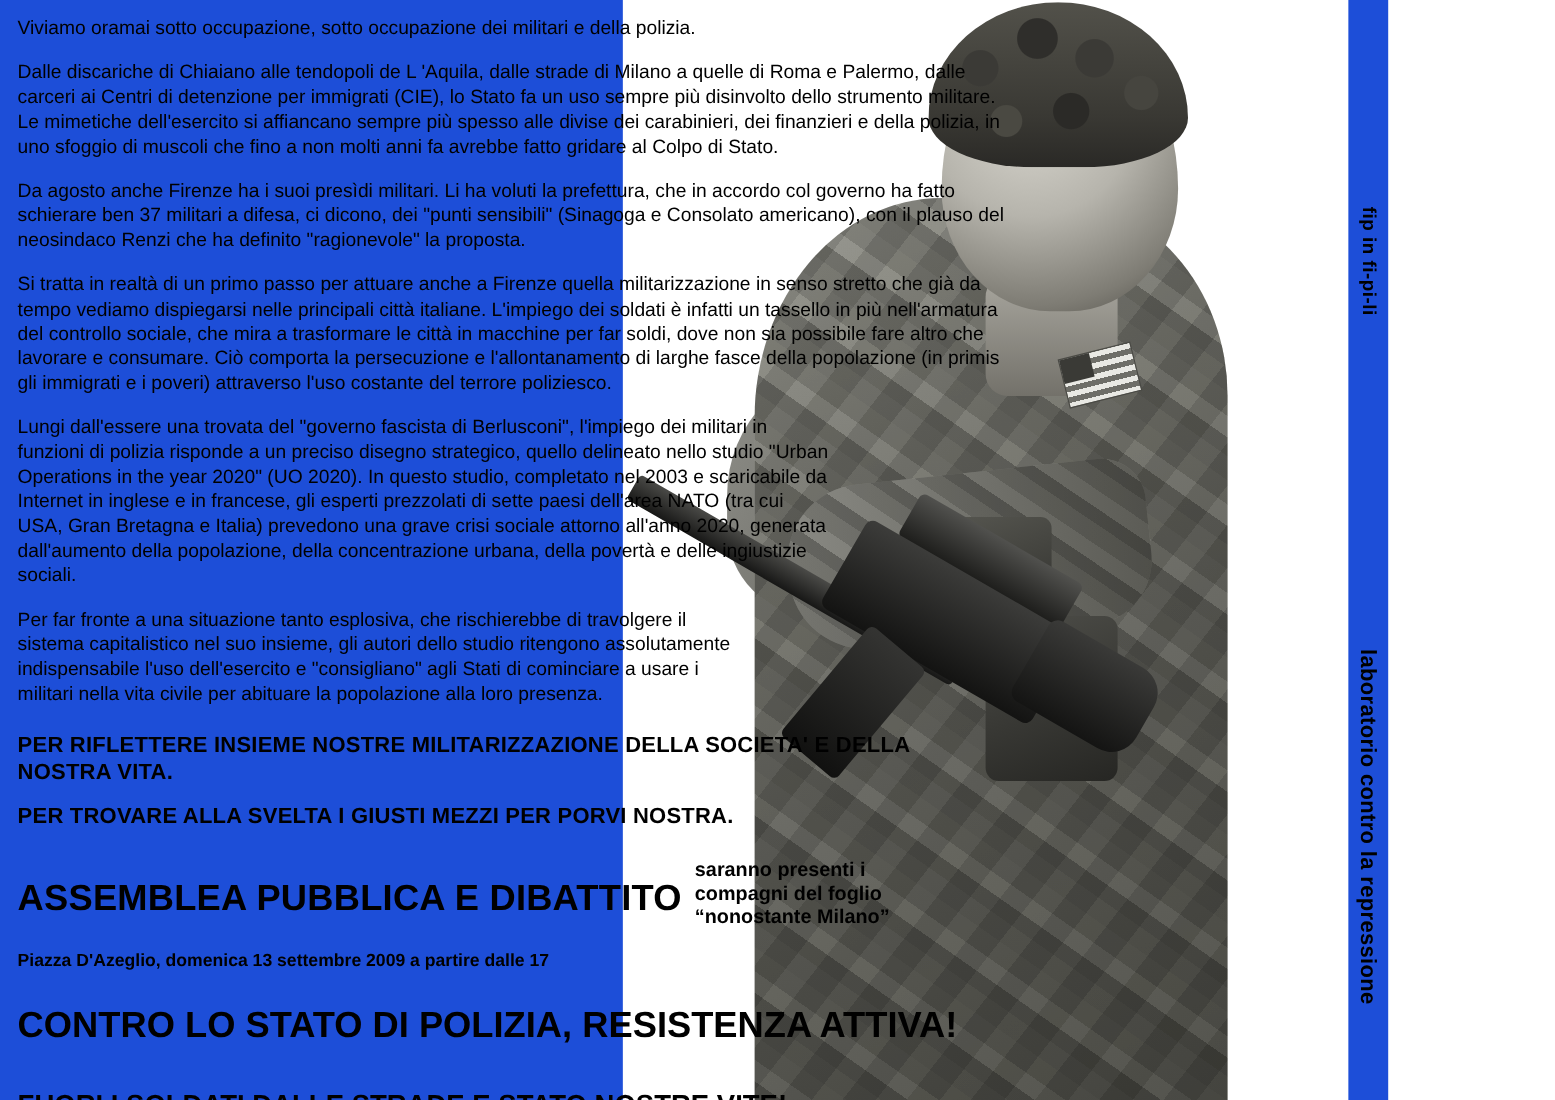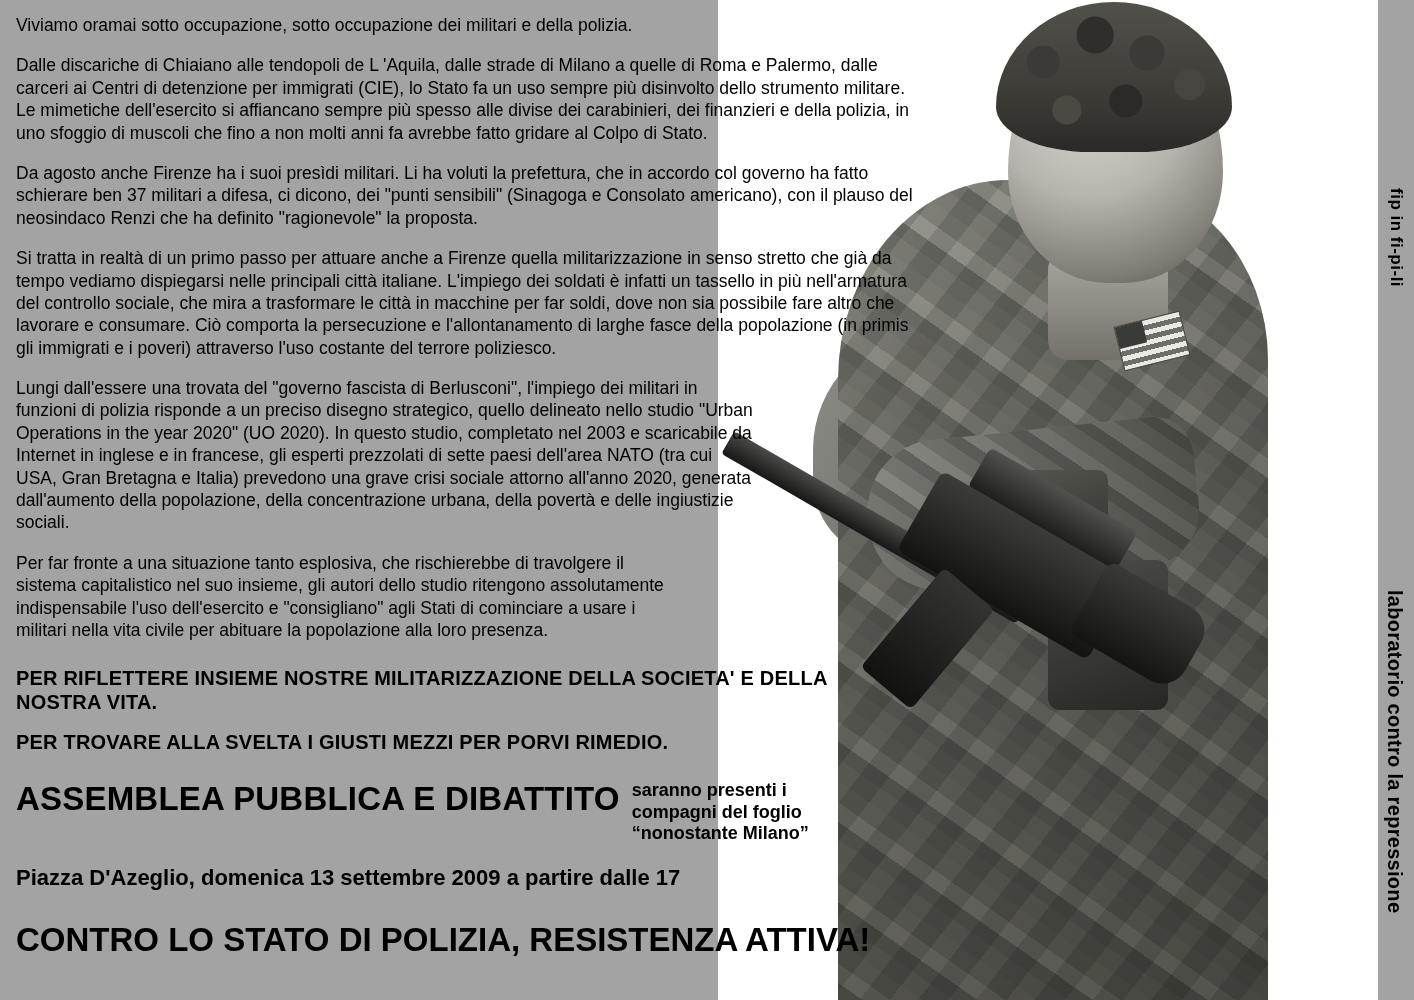--- a/index.html
+++ b/index.html
@@ -13,10 +13,10 @@
   }
   #poster {
     position: relative;
-    width: 1414px;
+    width: 1262px;
     height: 1000px;
     overflow: hidden;
-    background: #a3a3a3;
+    background: #1d4ed8;
     text-decoration: underline;
   }
 

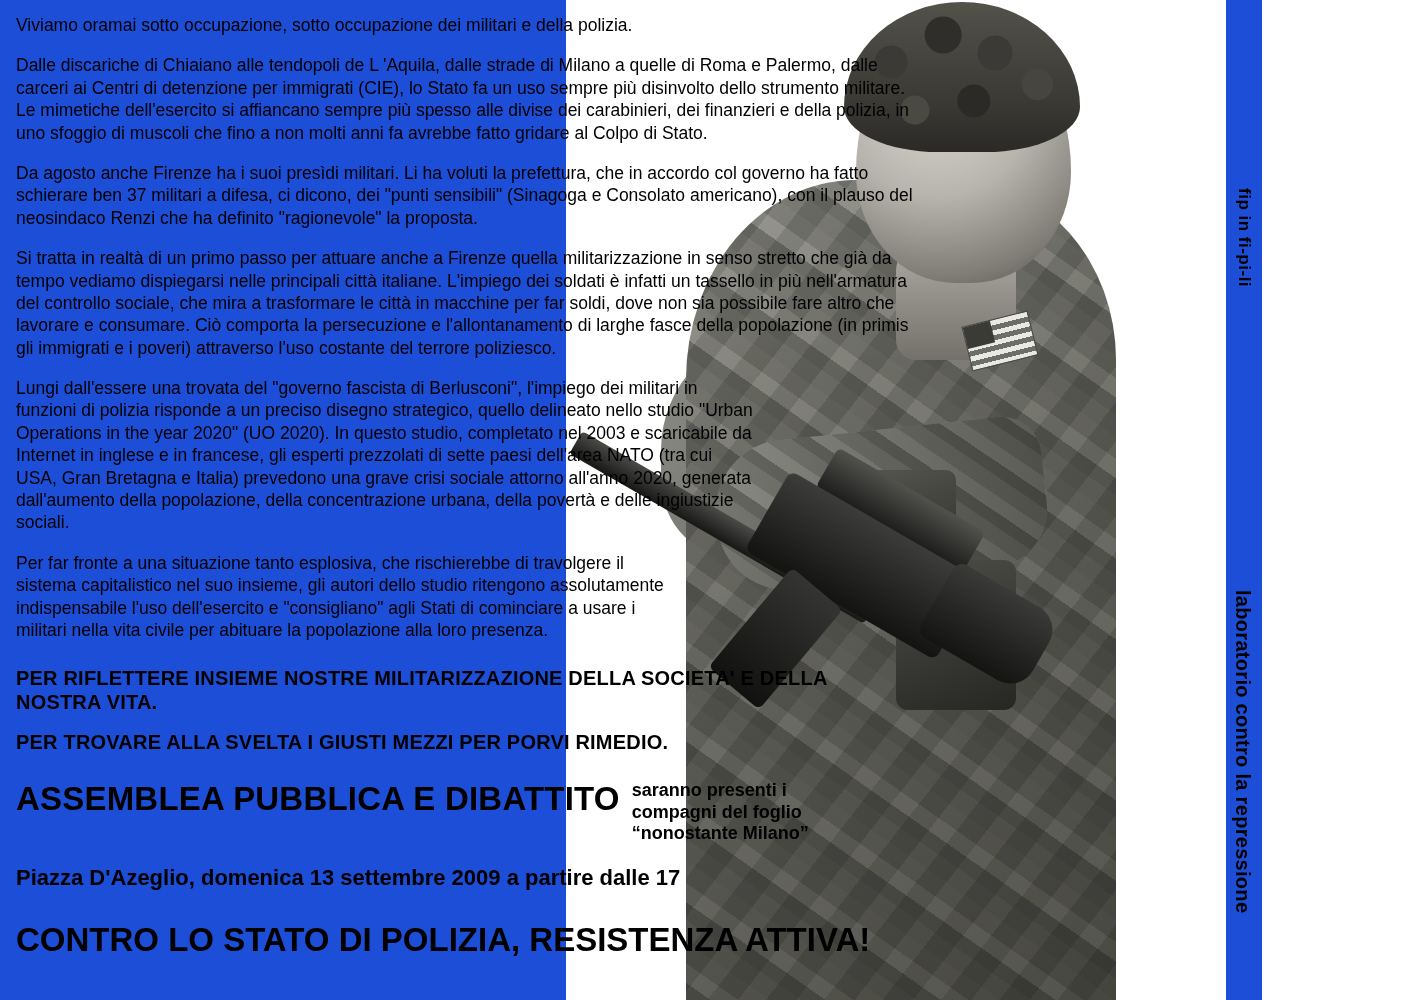--- a/index.html
+++ b/index.html
@@ -325,7 +325,7 @@
 
     <div class="headline-block">
       <div class="hl-sm">PER RIFLETTERE INSIEME NOSTRE MILITARIZZAZIONE DELLA SOCIETA' E DELLA NOSTRA VITA.</div>
-      <div class="hl-sm">PER TROVARE ALLA SVELTA I GIUSTI MEZZI PER PORVI RIMEDIO.</div>
+      <div class="hl-sm">PER TROVARE ALLA SVELTA I GIUSTI MEZZI PER PORVI NOSTRA.</div>
 
       <div class="hl-big-row">
         <div class="hl-big">ASSEMBLEA PUBBLICA E DIBATTITO</div>

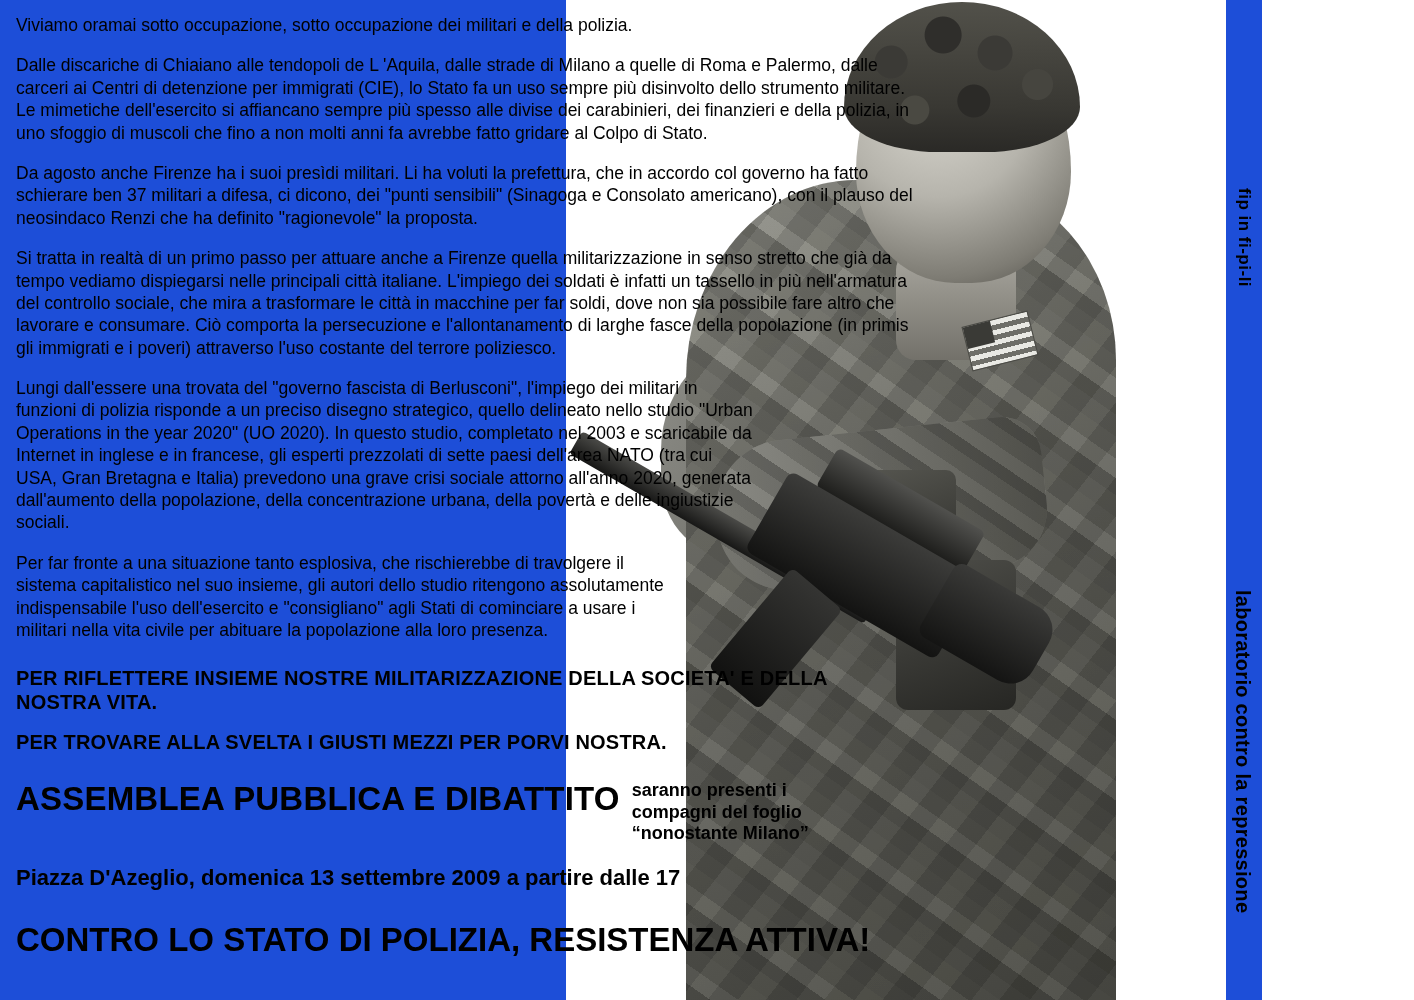--- a/index.html
+++ b/index.html
@@ -237,7 +237,7 @@
   }
   .hl-big-row {
     display: flex;
-    align-items: flex-start;
+    align-items: center;
     gap: 12px;
     margin: 26px 0 14px 0;
   }

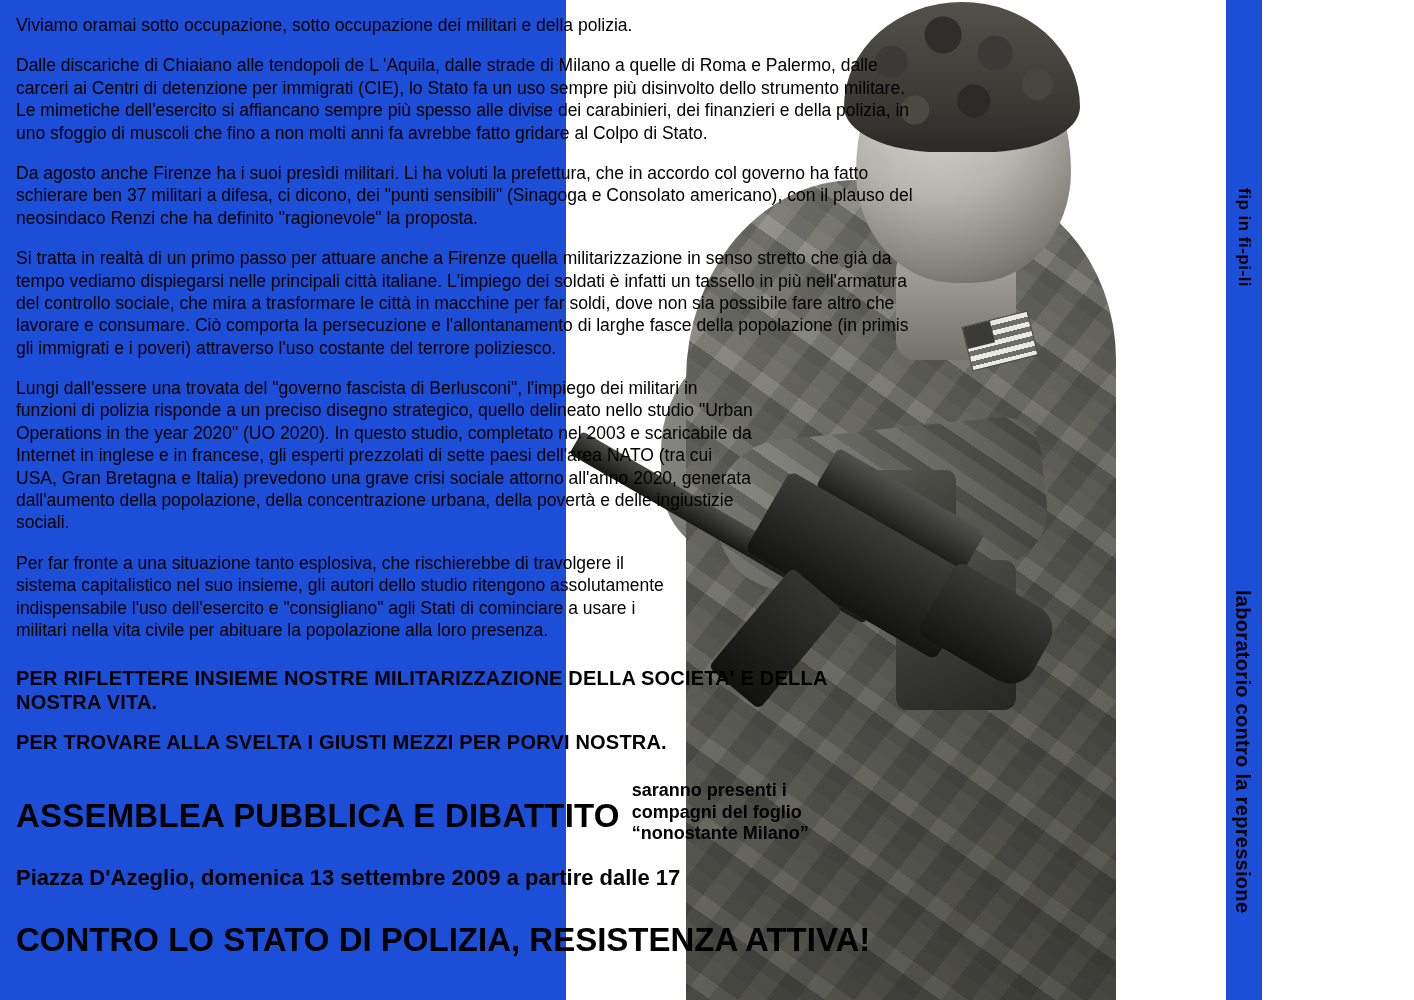--- a/index.html
+++ b/index.html
@@ -255,7 +255,7 @@
     max-width: 230px;
   }
   .hl-date {
-    font-size: 22px;
+    font-size: 16px;
     font-weight: bold;
     margin: 0 0 30px 0;
   }

